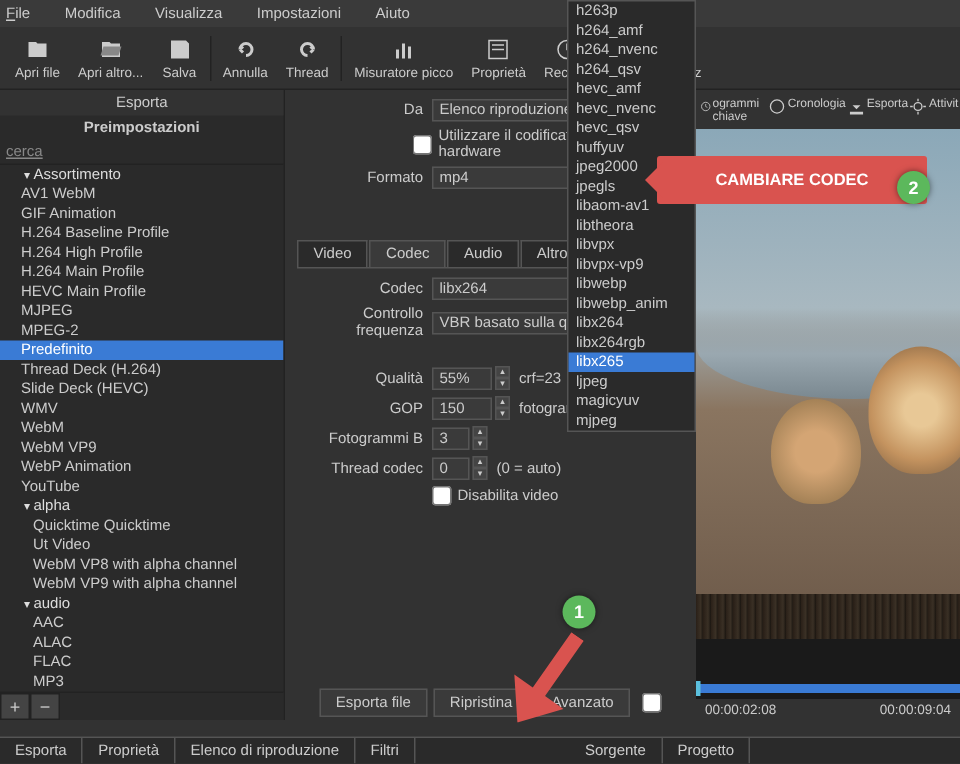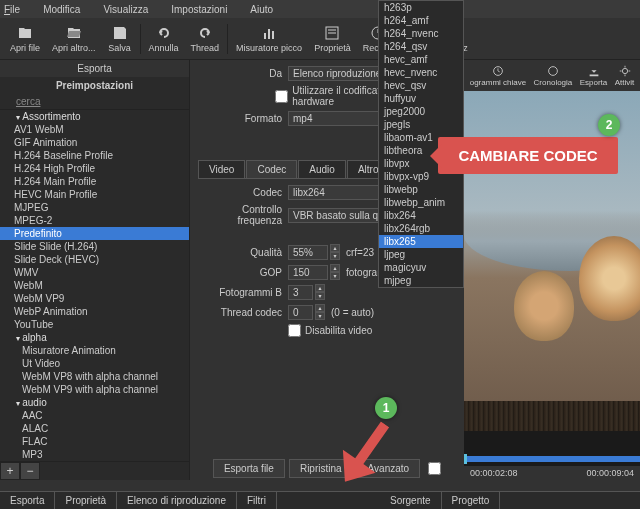--- a/index.html
+++ b/index.html
@@ -44,7 +44,7 @@
 .dropdown-list div.sel { background: #3a7bd5; color: #fff; }
 .right-panel { width: 176px; background: #1a1a1a; position: relative; }
 .rp-toolbar { display: flex; justify-content: space-around; padding: 4px 2px; background: #323232; }
-.rp-tool { display: flex; flex-direction: column; align-items: center; font-size: 8px; color: #ccc; }
+.rp-tool { display: flex; flex-direction: row; font-size: 8px; color: #ccc; }
 .rp-tool svg { width: 14px; height: 14px; }
 .preview { position: relative; width: 100%; height: 340px; background: linear-gradient(180deg, #8ba8b8 0%, #a8b8c0 35%, #8a7560 55%, #6b5848 100%); overflow: hidden; }
 .balloon1 { position: absolute; top: 180px; left: 50px; width: 60px; height: 70px; background: radial-gradient(circle, #d4a574 30%, #8b6f47 100%); border-radius: 50% 50% 45% 45%; }

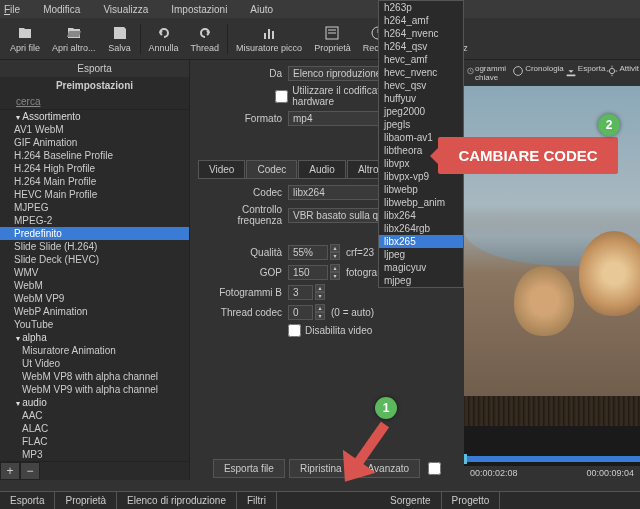--- a/index.html
+++ b/index.html
@@ -15,7 +15,7 @@
 .left-panel { width: 190px; background: #2a2a2a; display: flex; flex-direction: column; border-right: 1px solid #222; }
 .lp-title { background: #323232; text-align: center; padding: 3px; font-size: 10px; }
 .lp-subtitle { text-align: center; padding: 3px; font-size: 10px; font-weight: bold; }
-.lp-search { padding: 2px 16px; font-size: 10px; color: #888; border-bottom: 1px solid #222; text-decoration: underline; }
+.lp-search { padding: 2px 4px; font-size: 10px; color: #888; border-bottom: 1px solid #222; text-decoration: underline; }
 .tree { overflow-y: auto; flex: 1; font-size: 10px; }
 .tree-item { padding: 1px 4px 1px 14px; white-space: nowrap; }
 .tree-group { padding: 1px 4px 1px 16px; color: #ddd; }

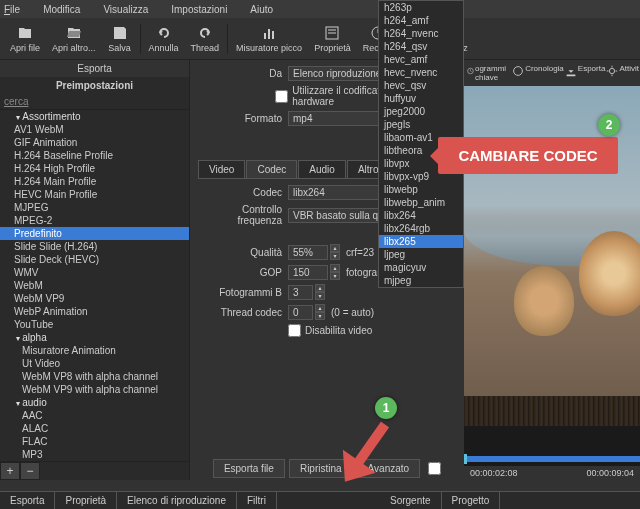--- a/index.html
+++ b/index.html
@@ -55,7 +55,7 @@
 .timeline::before { content: ""; position: absolute; left: 0; top: -2px; width: 3px; height: 10px; background: #5bc0de; }
 .time-labels { position: absolute; bottom: 4px; left: 0; right: 0; display: flex; justify-content: space-between; padding: 0 6px; font-size: 8px; color: #ccc; }
 .time-status { position: absolute; bottom: 0; left: 0; right: 0; display: flex; justify-content: space-between; padding: 2px 6px; font-size: 9px; background: #323232; }
-.callout { position: absolute; top: 104px; left: 438px; width: 180px; background: #d9534f; color: #fff; padding: 10px 8px; text-align: center; font-weight: bold; font-size: 15px; z-index: 20; border-radius: 2px; margin-top: 33px; }
+.callout { position: absolute; top: 104px; left: 438px; width: 180px; background: #d9534f; color: #fff; padding: 10px 8px; text-align: center; font-weight: bold; font-size: 11px; z-index: 20; border-radius: 2px; }
 .callout::before { content: ""; position: absolute; left: -20px; top: 50%; transform: translateY(-50%); border: 12px solid transparent; border-right-color: #d9534f; }
 .num-badge { position: absolute; width: 22px; height: 22px; border-radius: 50%; background: #5cb85c; color: #fff; display: flex; align-items: center; justify-content: center; font-size: 12px; font-weight: bold; z-index: 25; box-shadow: 0 0 4px rgba(0,0,0,0.5); }
 .badge1 { top: 397px; left: 375px; }

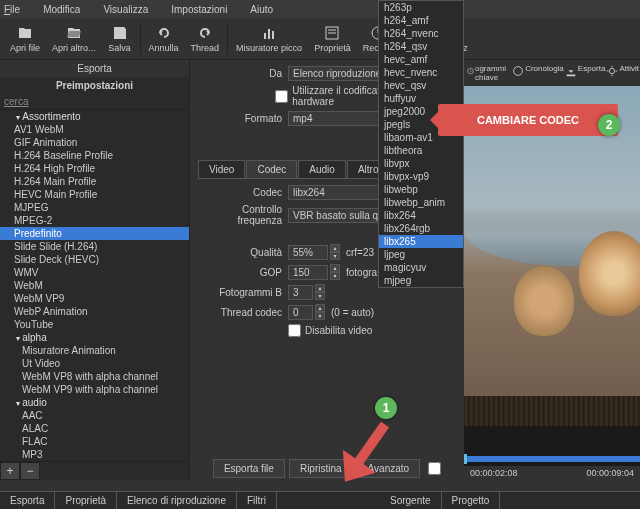--- a/index.html
+++ b/index.html
@@ -159,7 +159,7 @@
       <div class="tree-item">MJPEG</div>
       <div class="tree-item">MPEG-2</div>
       <div class="tree-item sel">Predefinito</div>
-      <div class="tree-item">Slide Slide (H.264)</div>
+      <div class="tree-item">Thread Deck (H.264)</div>
       <div class="tree-item">Slide Deck (HEVC)</div>
       <div class="tree-item">WMV</div>
       <div class="tree-item">WebM</div>

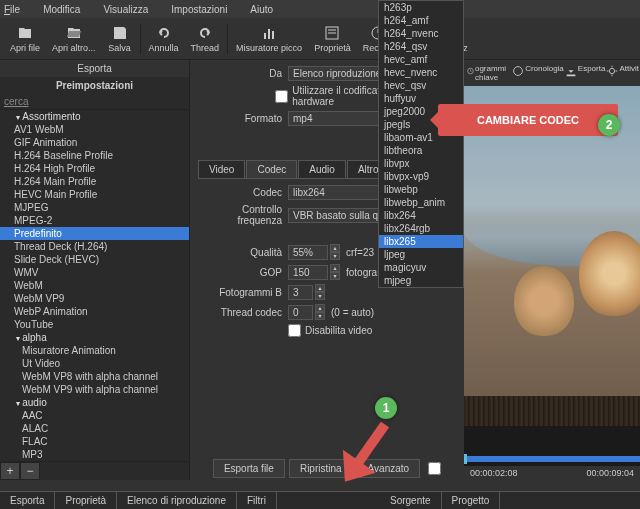--- a/index.html
+++ b/index.html
@@ -167,7 +167,7 @@
       <div class="tree-item">WebP Animation</div>
       <div class="tree-item">YouTube</div>
       <div class="tree-group">alpha</div>
-      <div class="tree-item tree-sub">Misuratore Animation</div>
+      <div class="tree-item tree-sub">Quicktime Quicktime</div>
       <div class="tree-item tree-sub">Ut Video</div>
       <div class="tree-item tree-sub">WebM VP8 with alpha channel</div>
       <div class="tree-item tree-sub">WebM VP9 with alpha channel</div>

